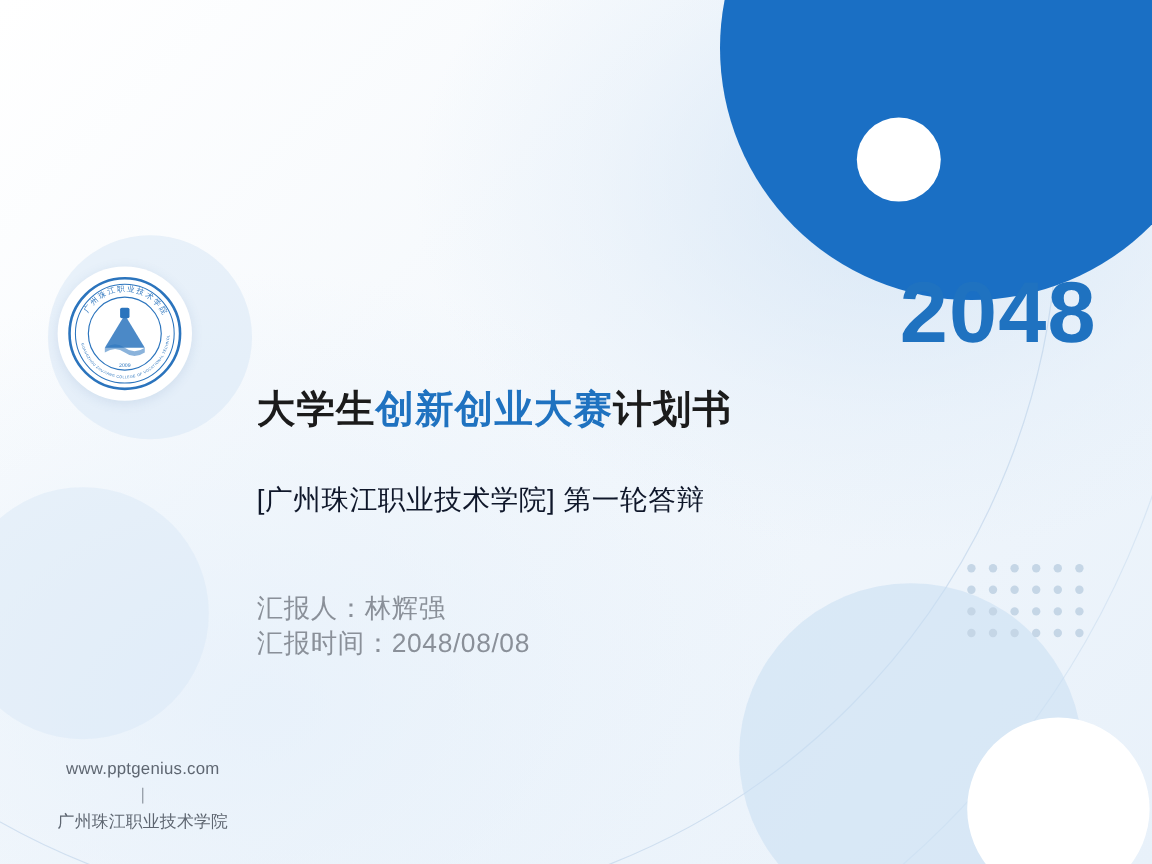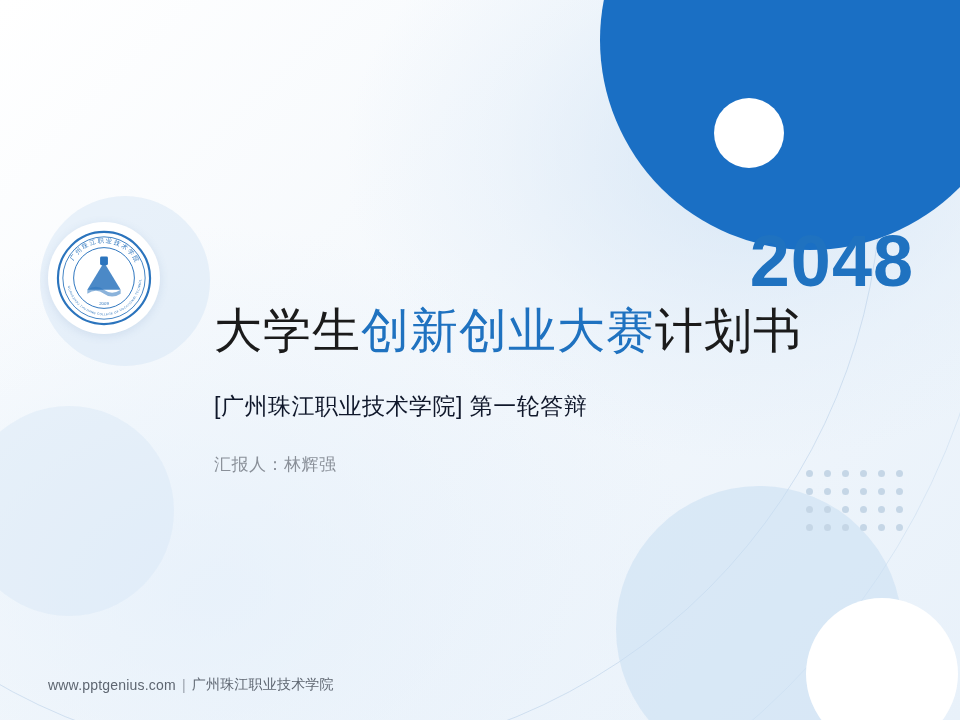--- a/index.html
+++ b/index.html
@@ -156,10 +156,10 @@
     text-align: right;
   }
   .title-main {
-    margin-top: 2px;
-    font-size: 48px;
+    margin-top: 12px;
+    font-size: 32px;
     line-height: 58px;
-    font-weight: normal;
+    font-weight: bold;
     color: #1b1b1b;
     letter-spacing: 1px;
     white-space: nowrap;

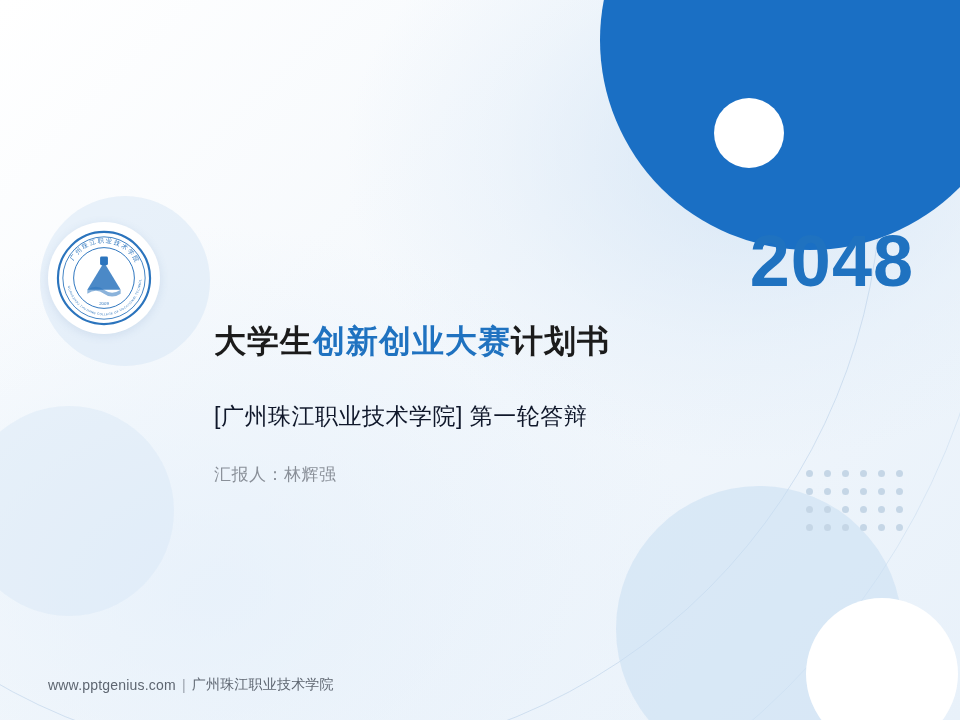--- a/index.html
+++ b/index.html
@@ -175,8 +175,8 @@
     letter-spacing: 0.5px;
   }
   .meta {
-    margin-top: 28px;
-    font-size: 17px;
+    margin-top: 60px;
+    font-size: 22px;
     line-height: 29px;
     color: #8a9099;
     letter-spacing: 0.5px;

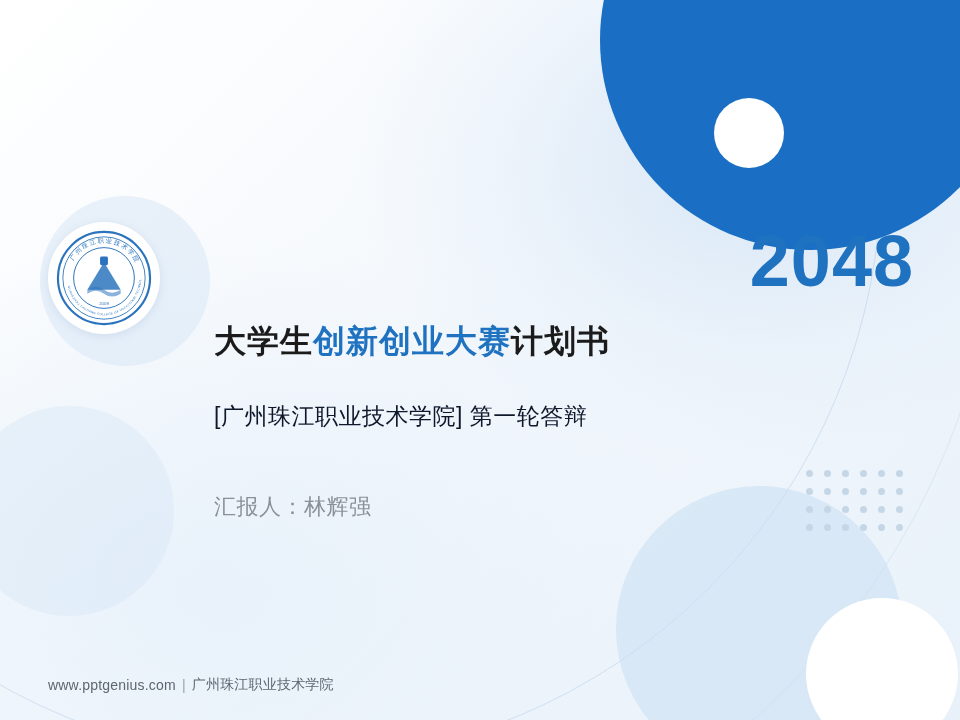--- a/index.html
+++ b/index.html
@@ -270,6 +270,7 @@
     <div class="subtitle">[广州珠江职业技术学院] 第一轮答辩</div>
     <div class="meta">
       <div>汇报人：林辉强</div>
+      <div>汇报时间：2048/08/08</div>
     </div>
   </div>
 

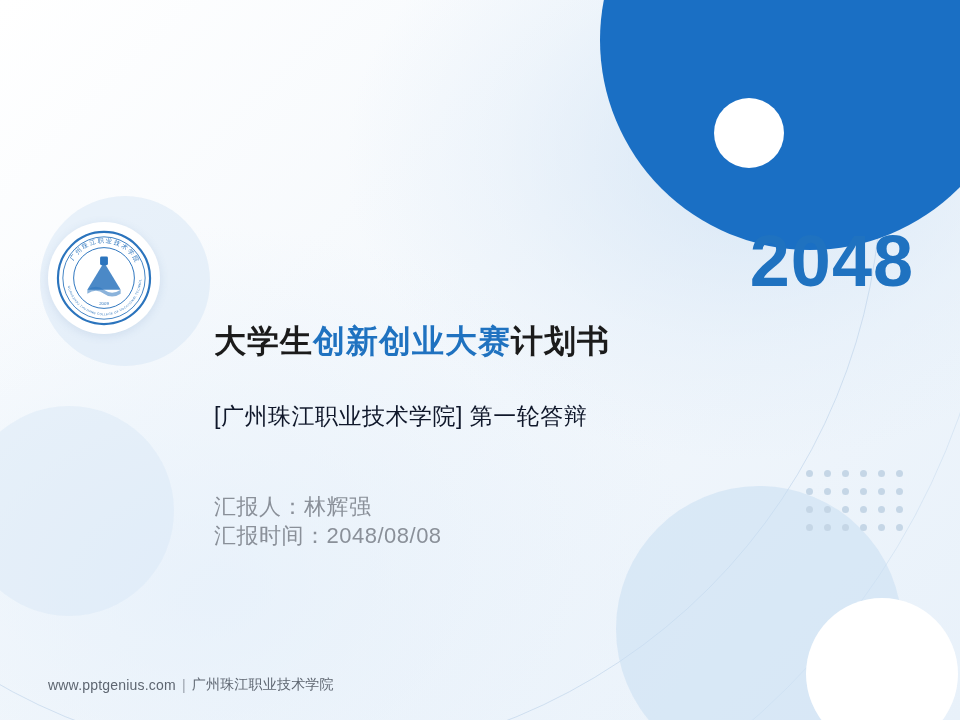--- a/index.html
+++ b/index.html
@@ -193,6 +193,7 @@
     display: flex;
     align-items: center;
     gap: 6px;
+    flex-direction: column;
   }
   .footer .sep {
     color: #9aa2ac;

